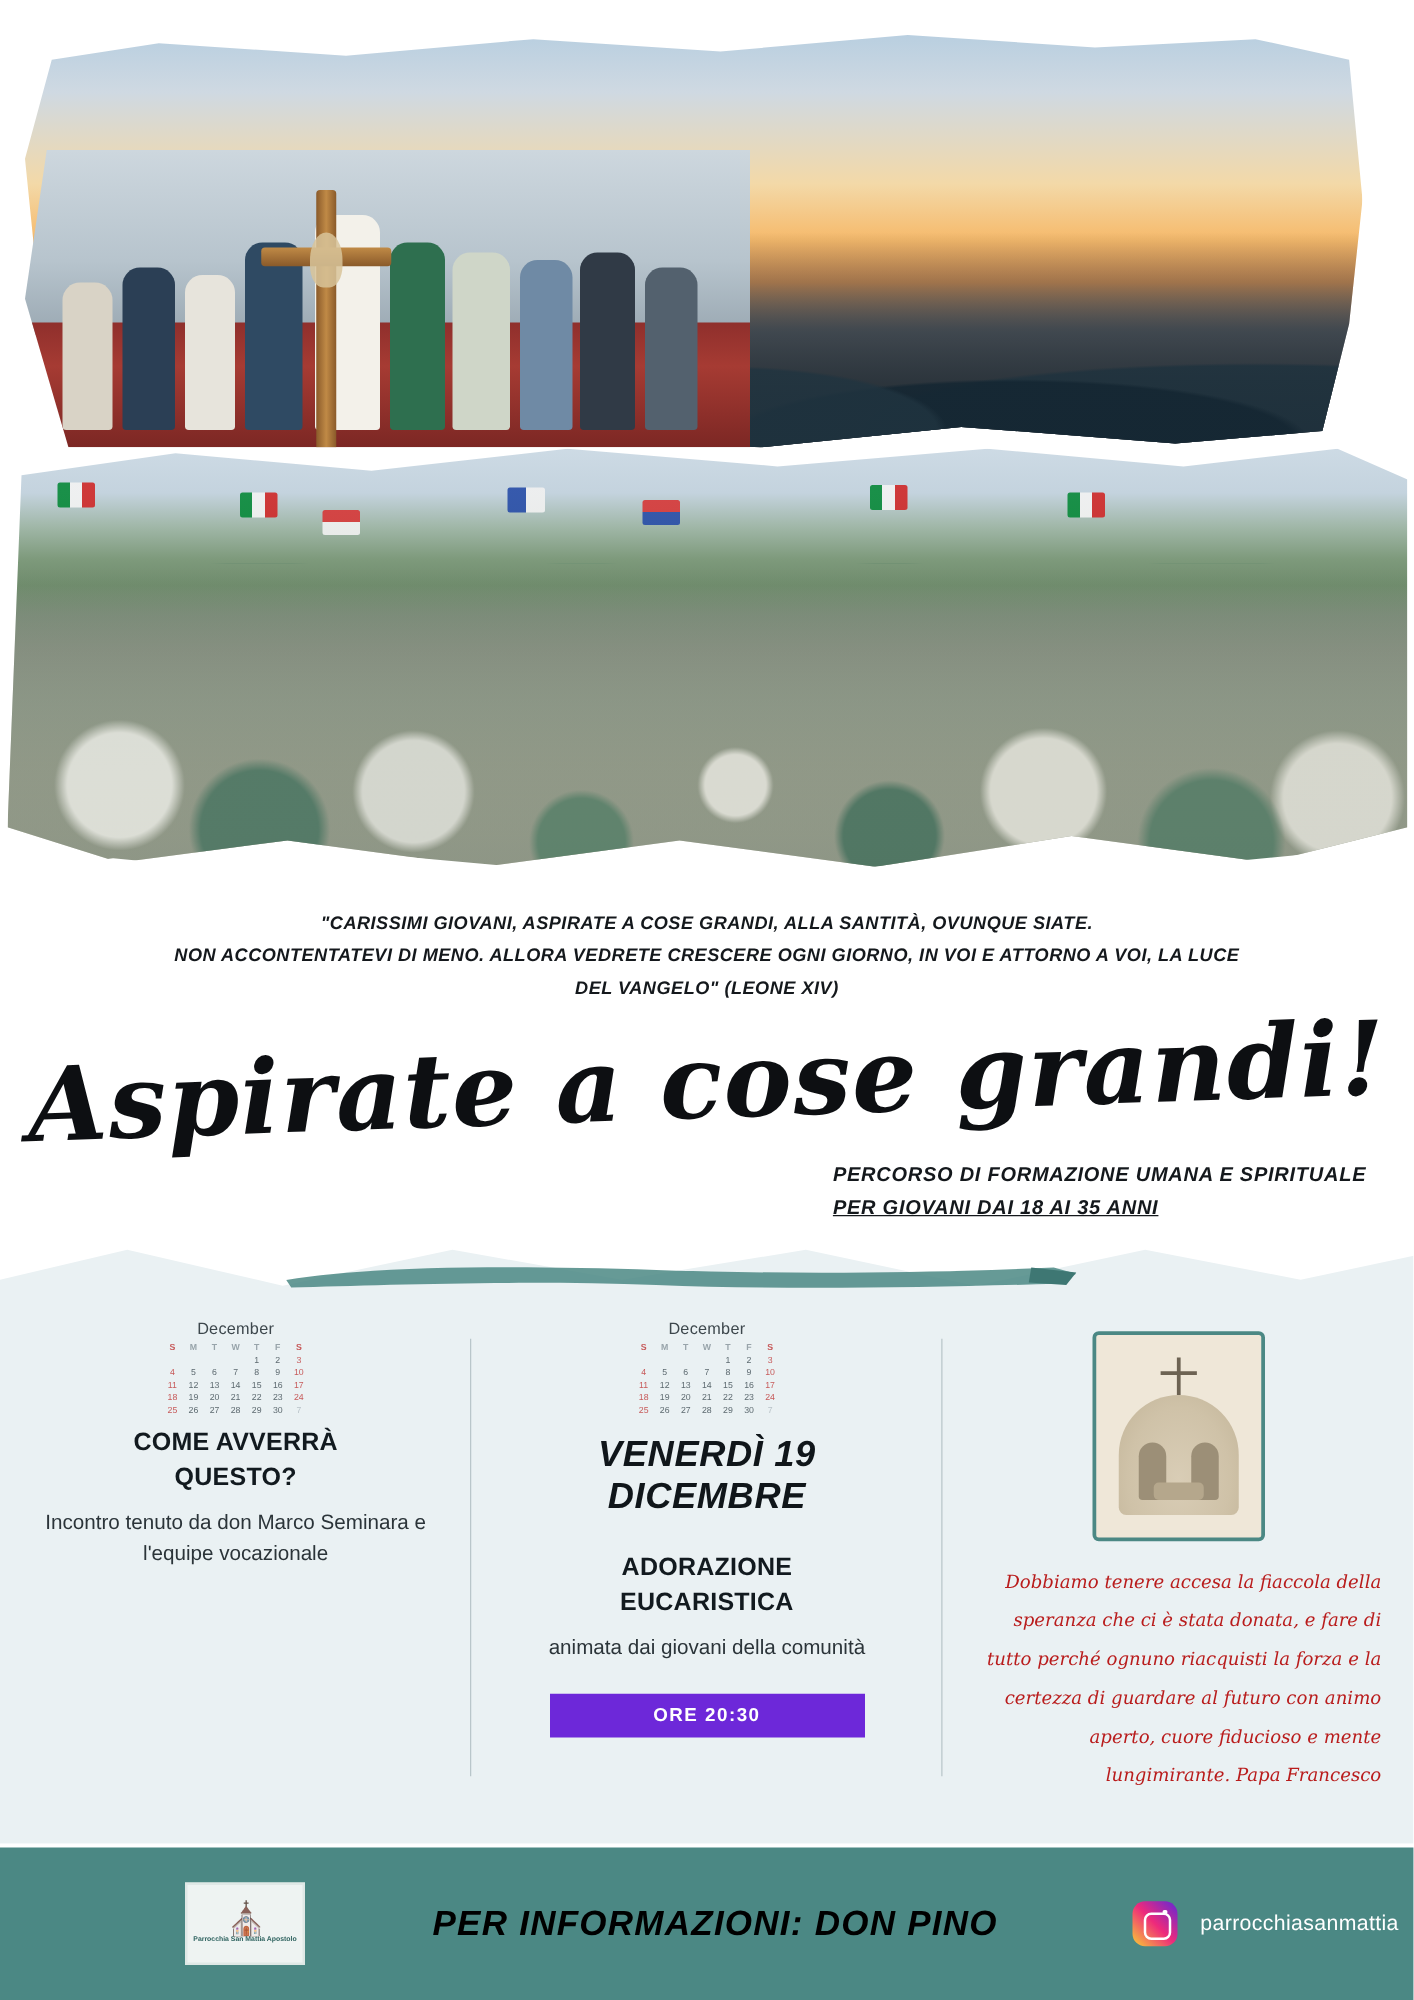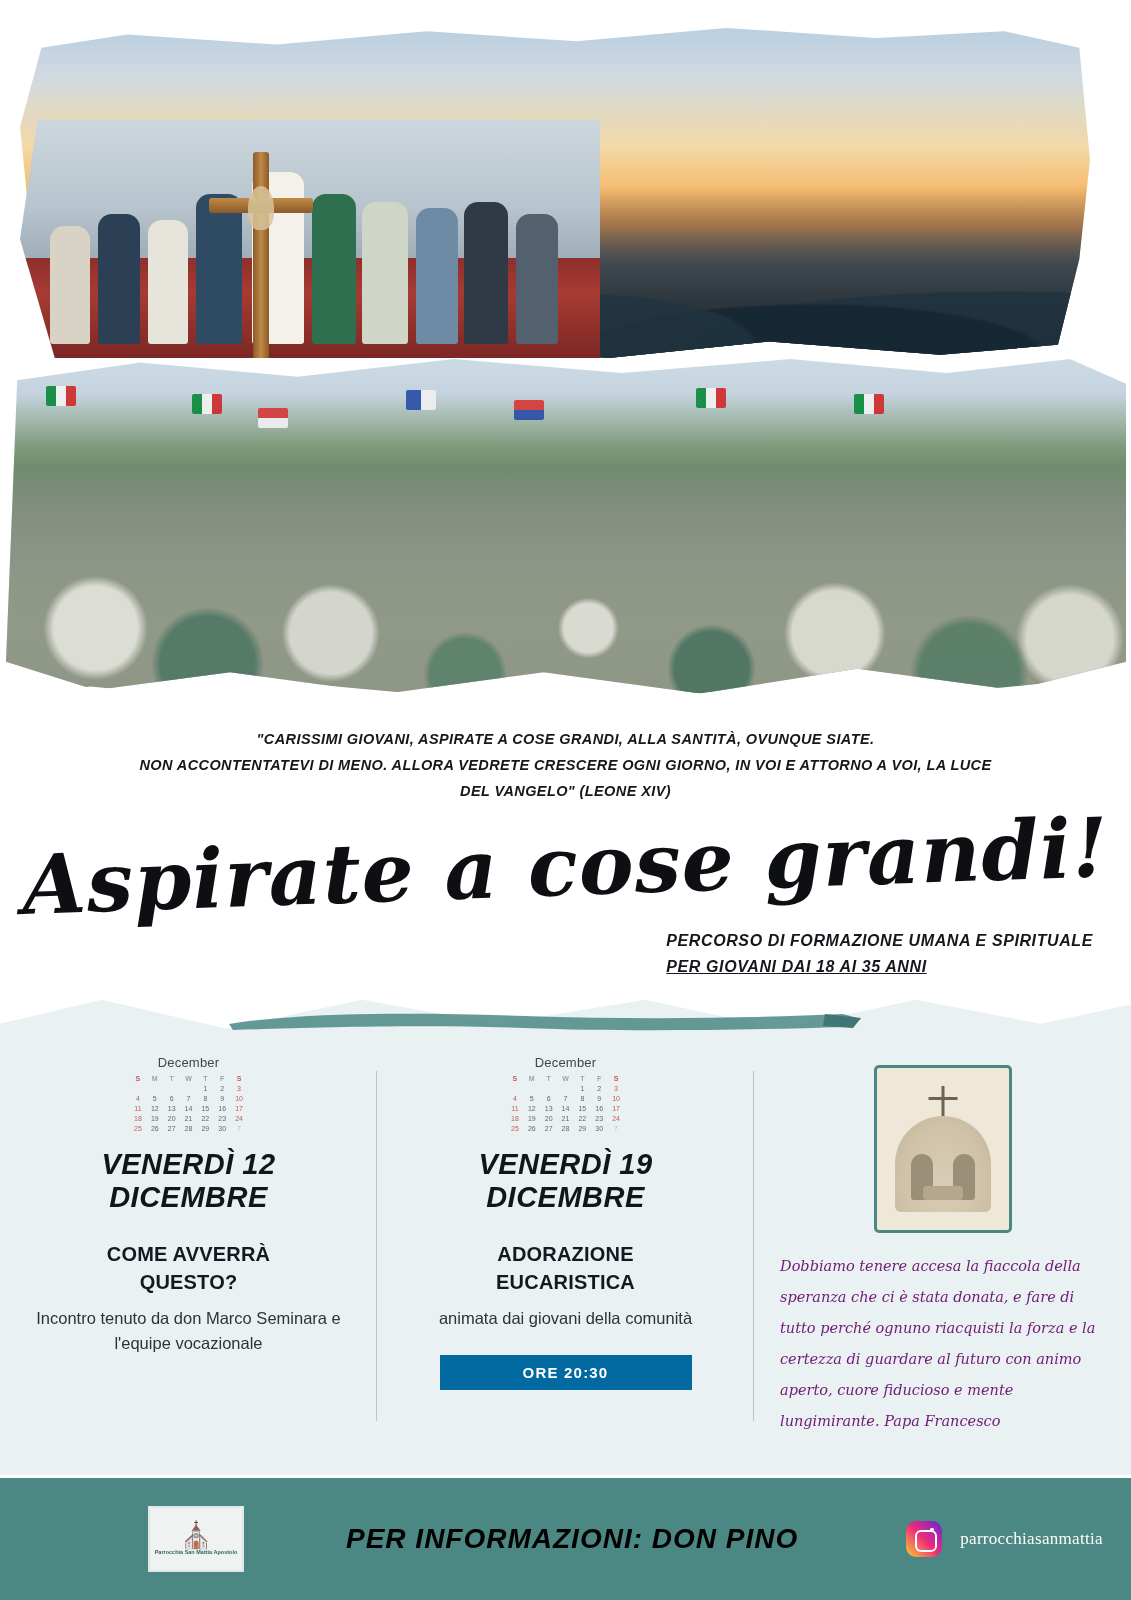--- a/index.html
+++ b/index.html
@@ -537,7 +537,6 @@
         </div>
       </div>
 
-      <div class="day-title">VENERDÌ 12 DICEMBRE</div>
       <div class="ev-title">
         <div>COME AVVERRÀ</div>
         <div>QUESTO?</div>

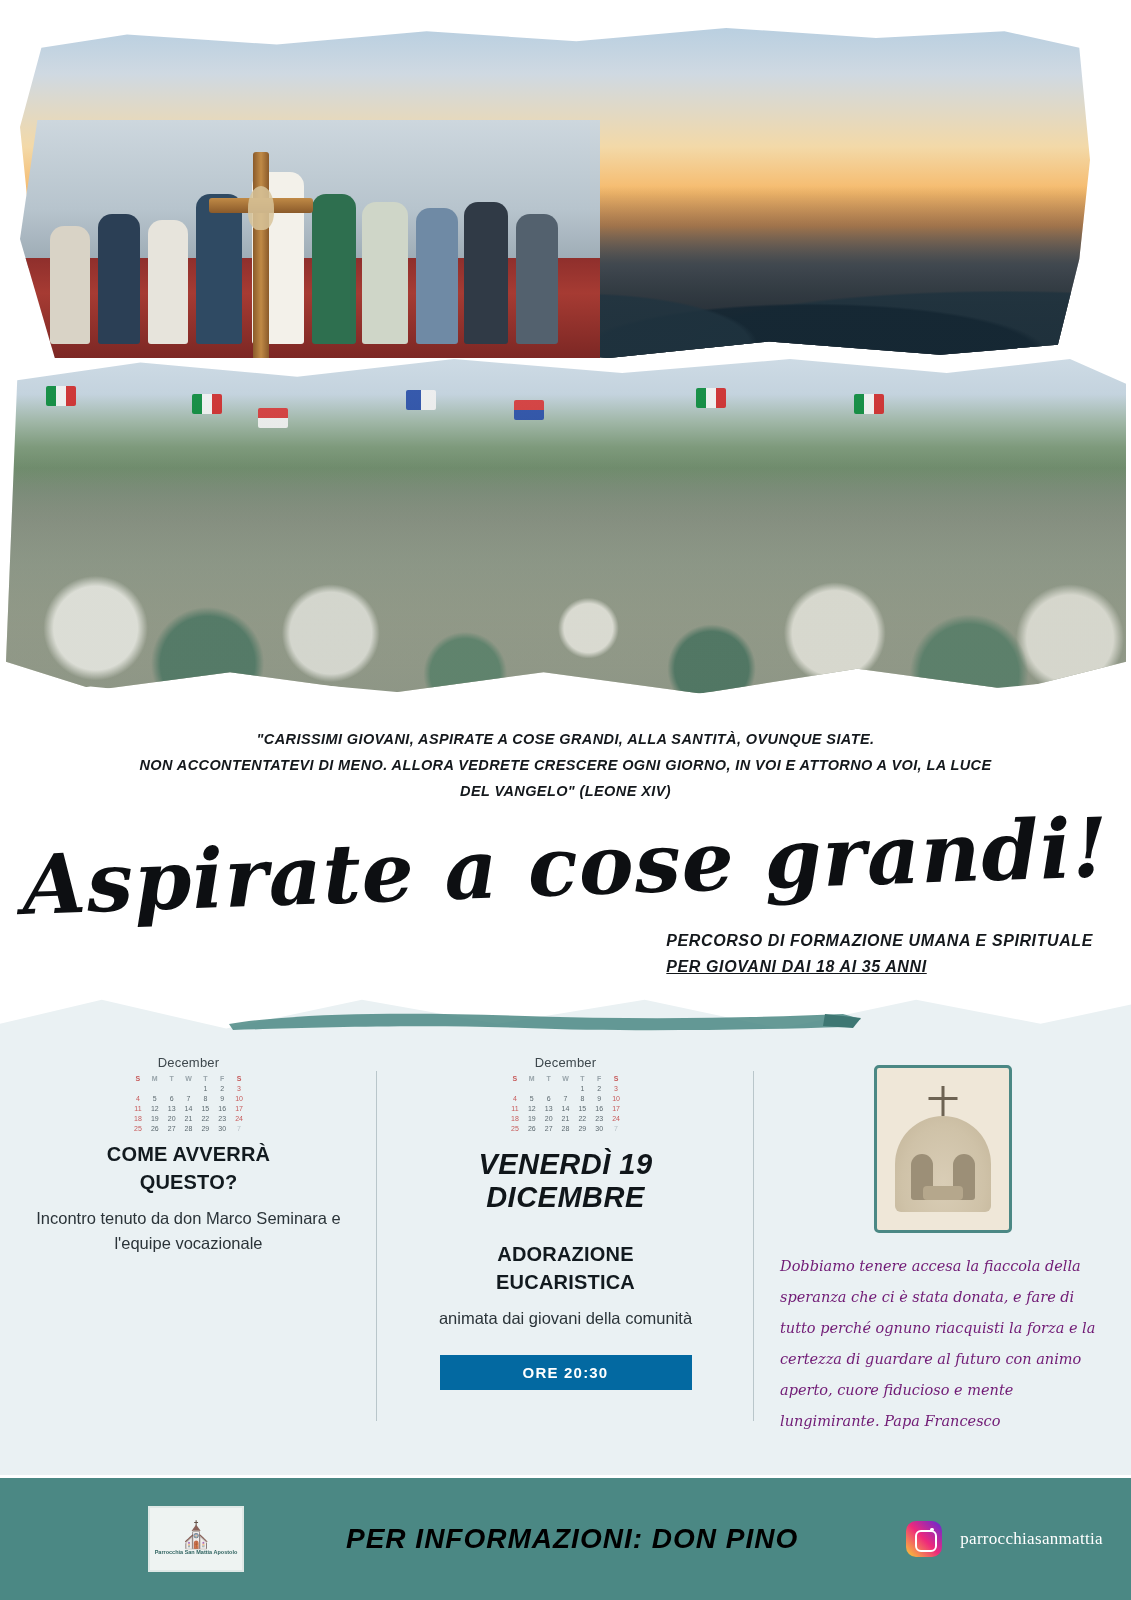--- a/index.html
+++ b/index.html
@@ -345,8 +345,8 @@
     font-style: italic;
     font-size: 14.5px;
     line-height: 31px;
-    color: #701a75;
-    text-align: left;
+    color: #b91c1c;
+    text-align: right;
   }
 
   

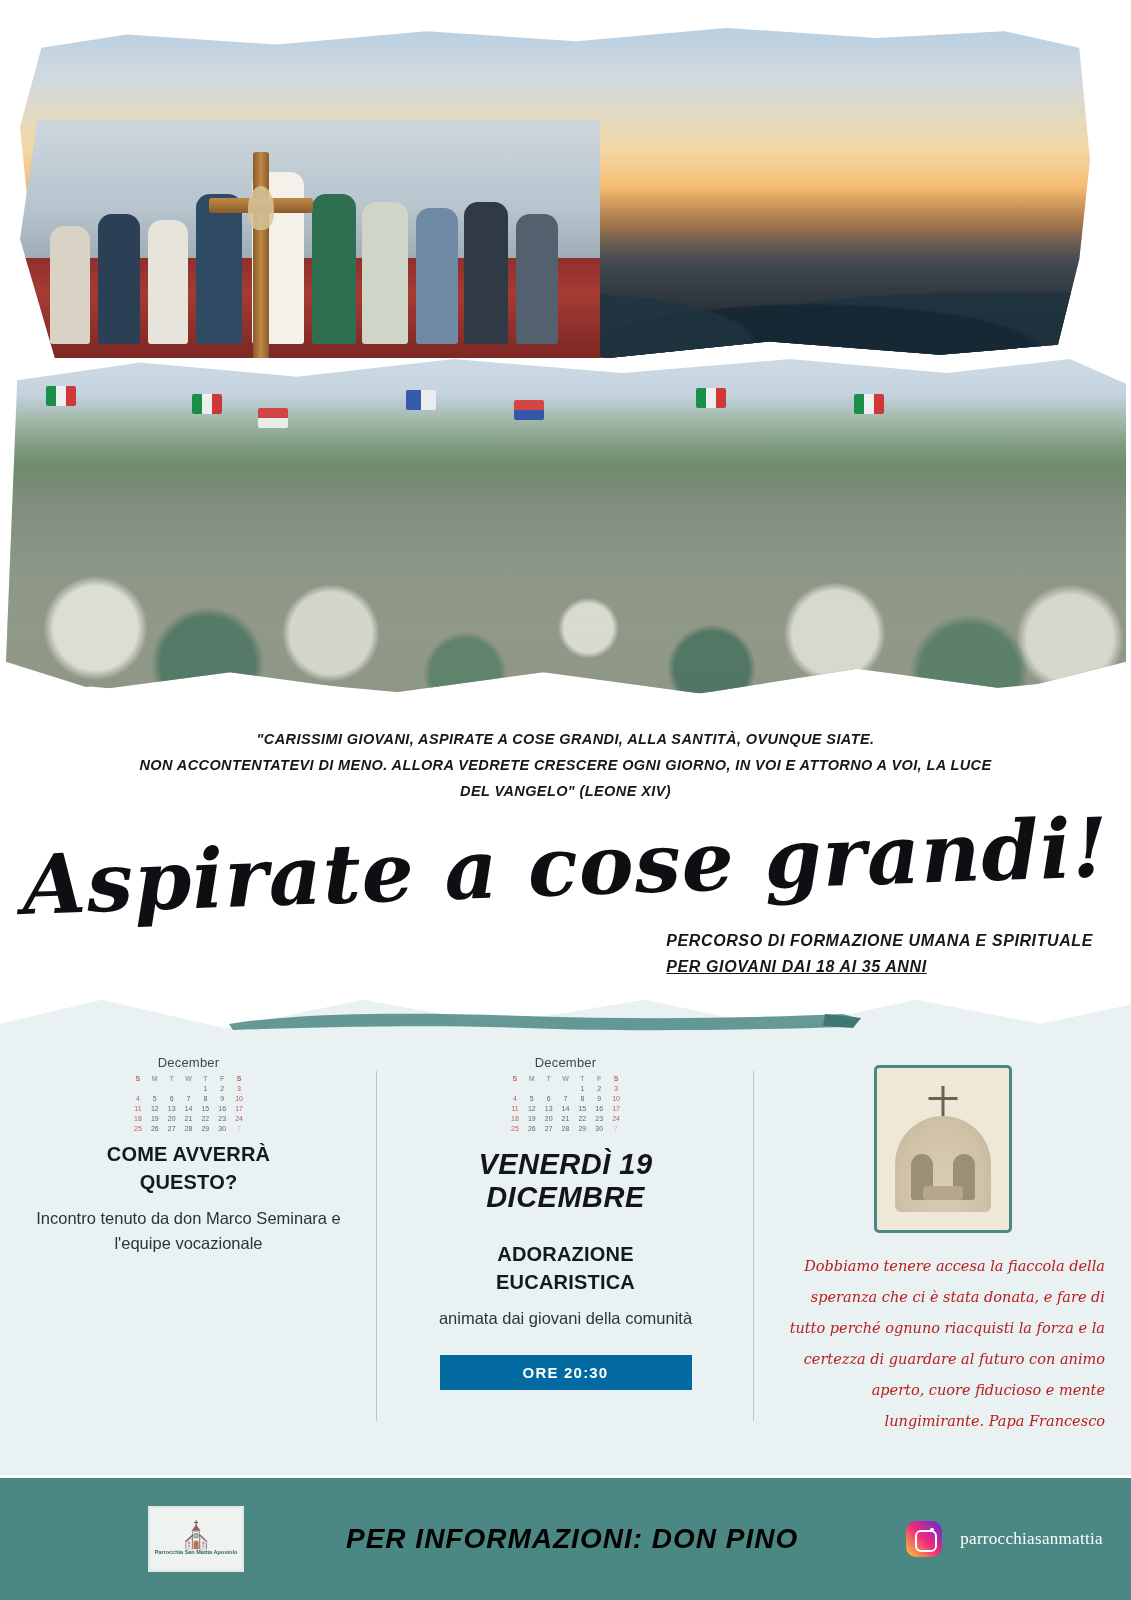--- a/index.html
+++ b/index.html
@@ -280,7 +280,7 @@
     margin: 24px auto 0 auto;
     width: 252px;
     height: 35px;
-    background: #0369a1;
+    background: #6d28d9;
     color: #ffffff;
     font-size: 15px;
     font-weight: bold;

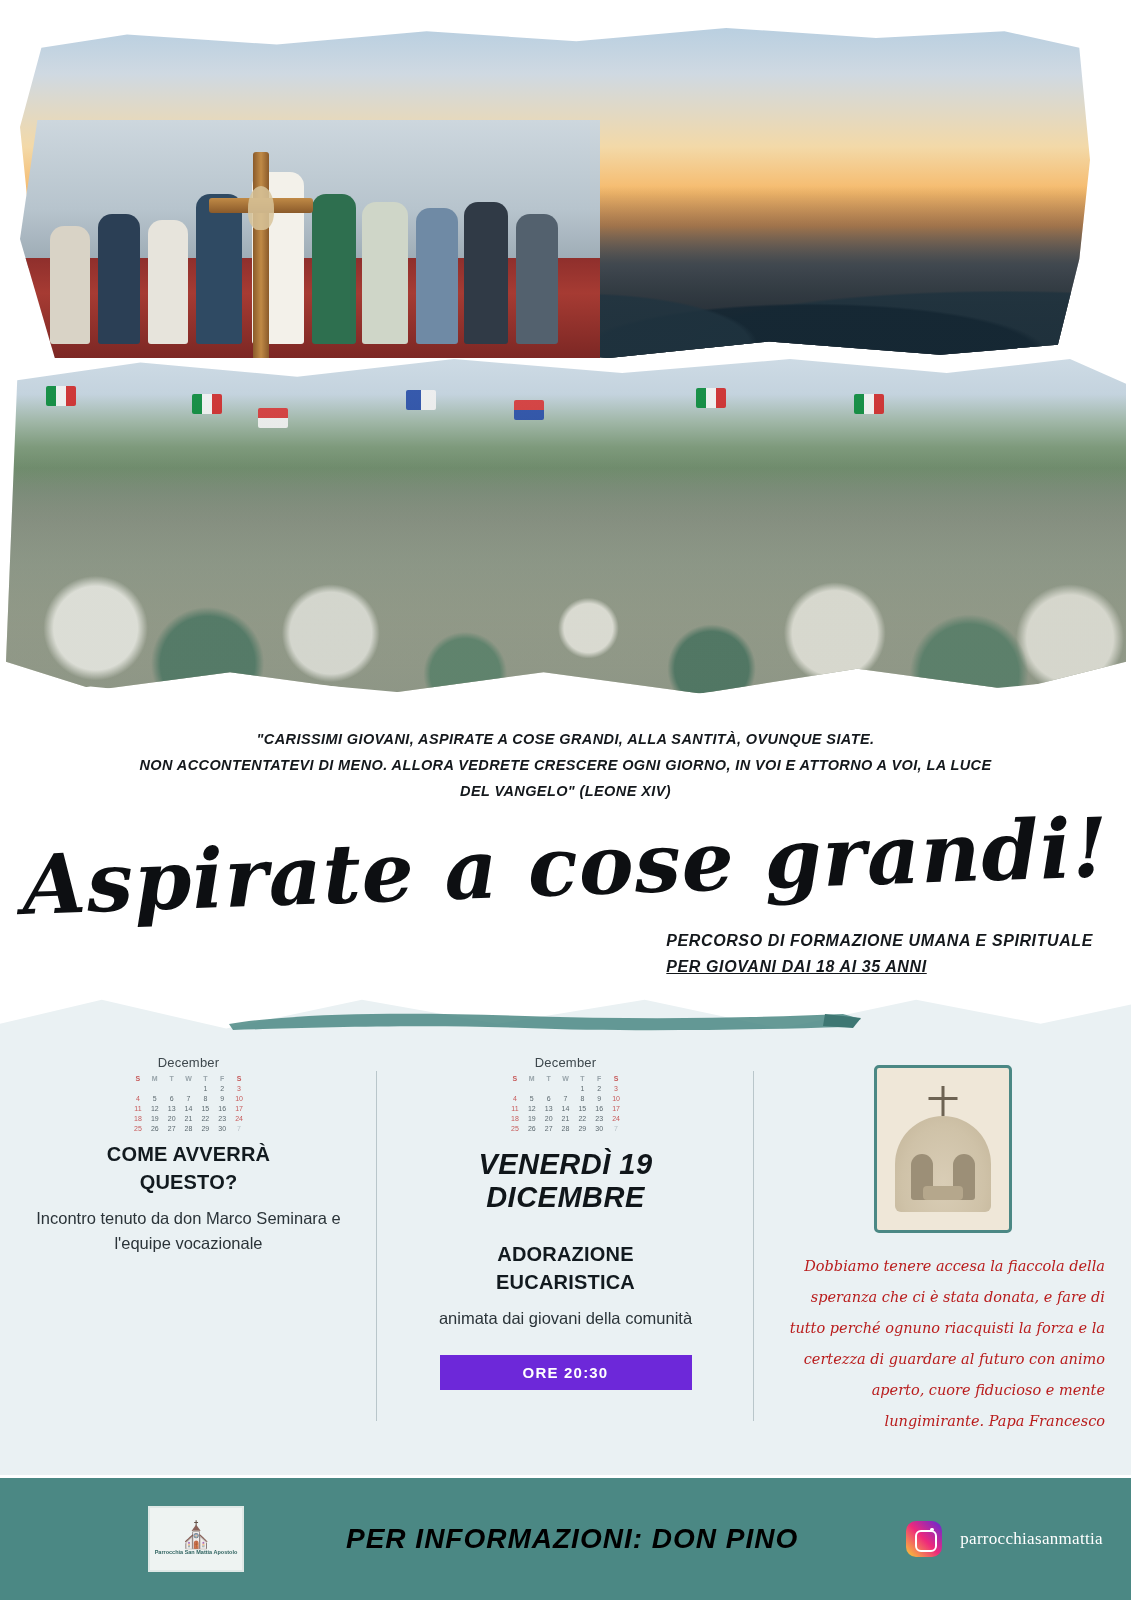--- a/index.html
+++ b/index.html
@@ -420,7 +420,6 @@
     color: #ffffff;
     font-size: 17px;
     letter-spacing: .3px;
-    font-family: Liberation Serif, serif;
   }
 </style>
 </head>

